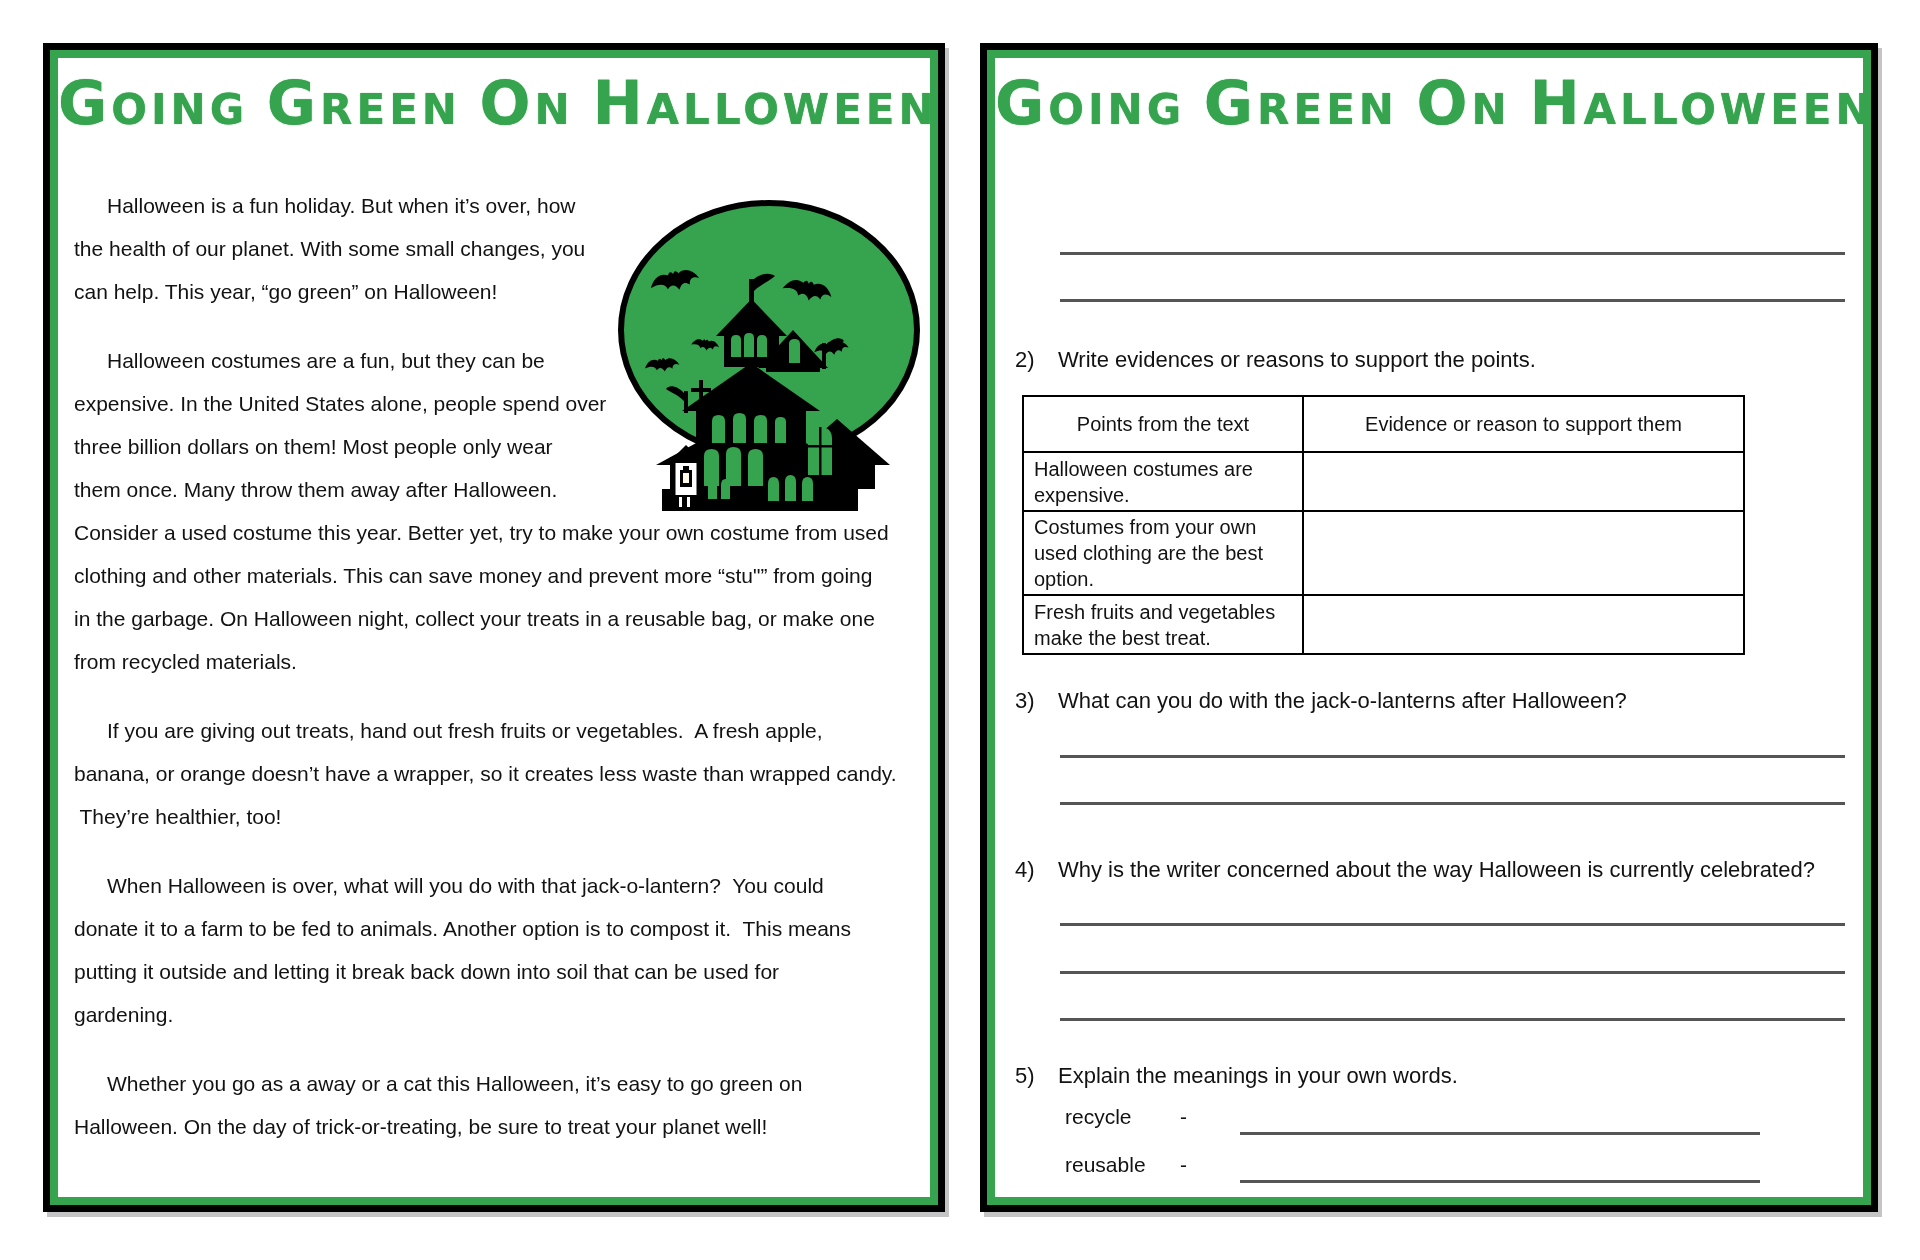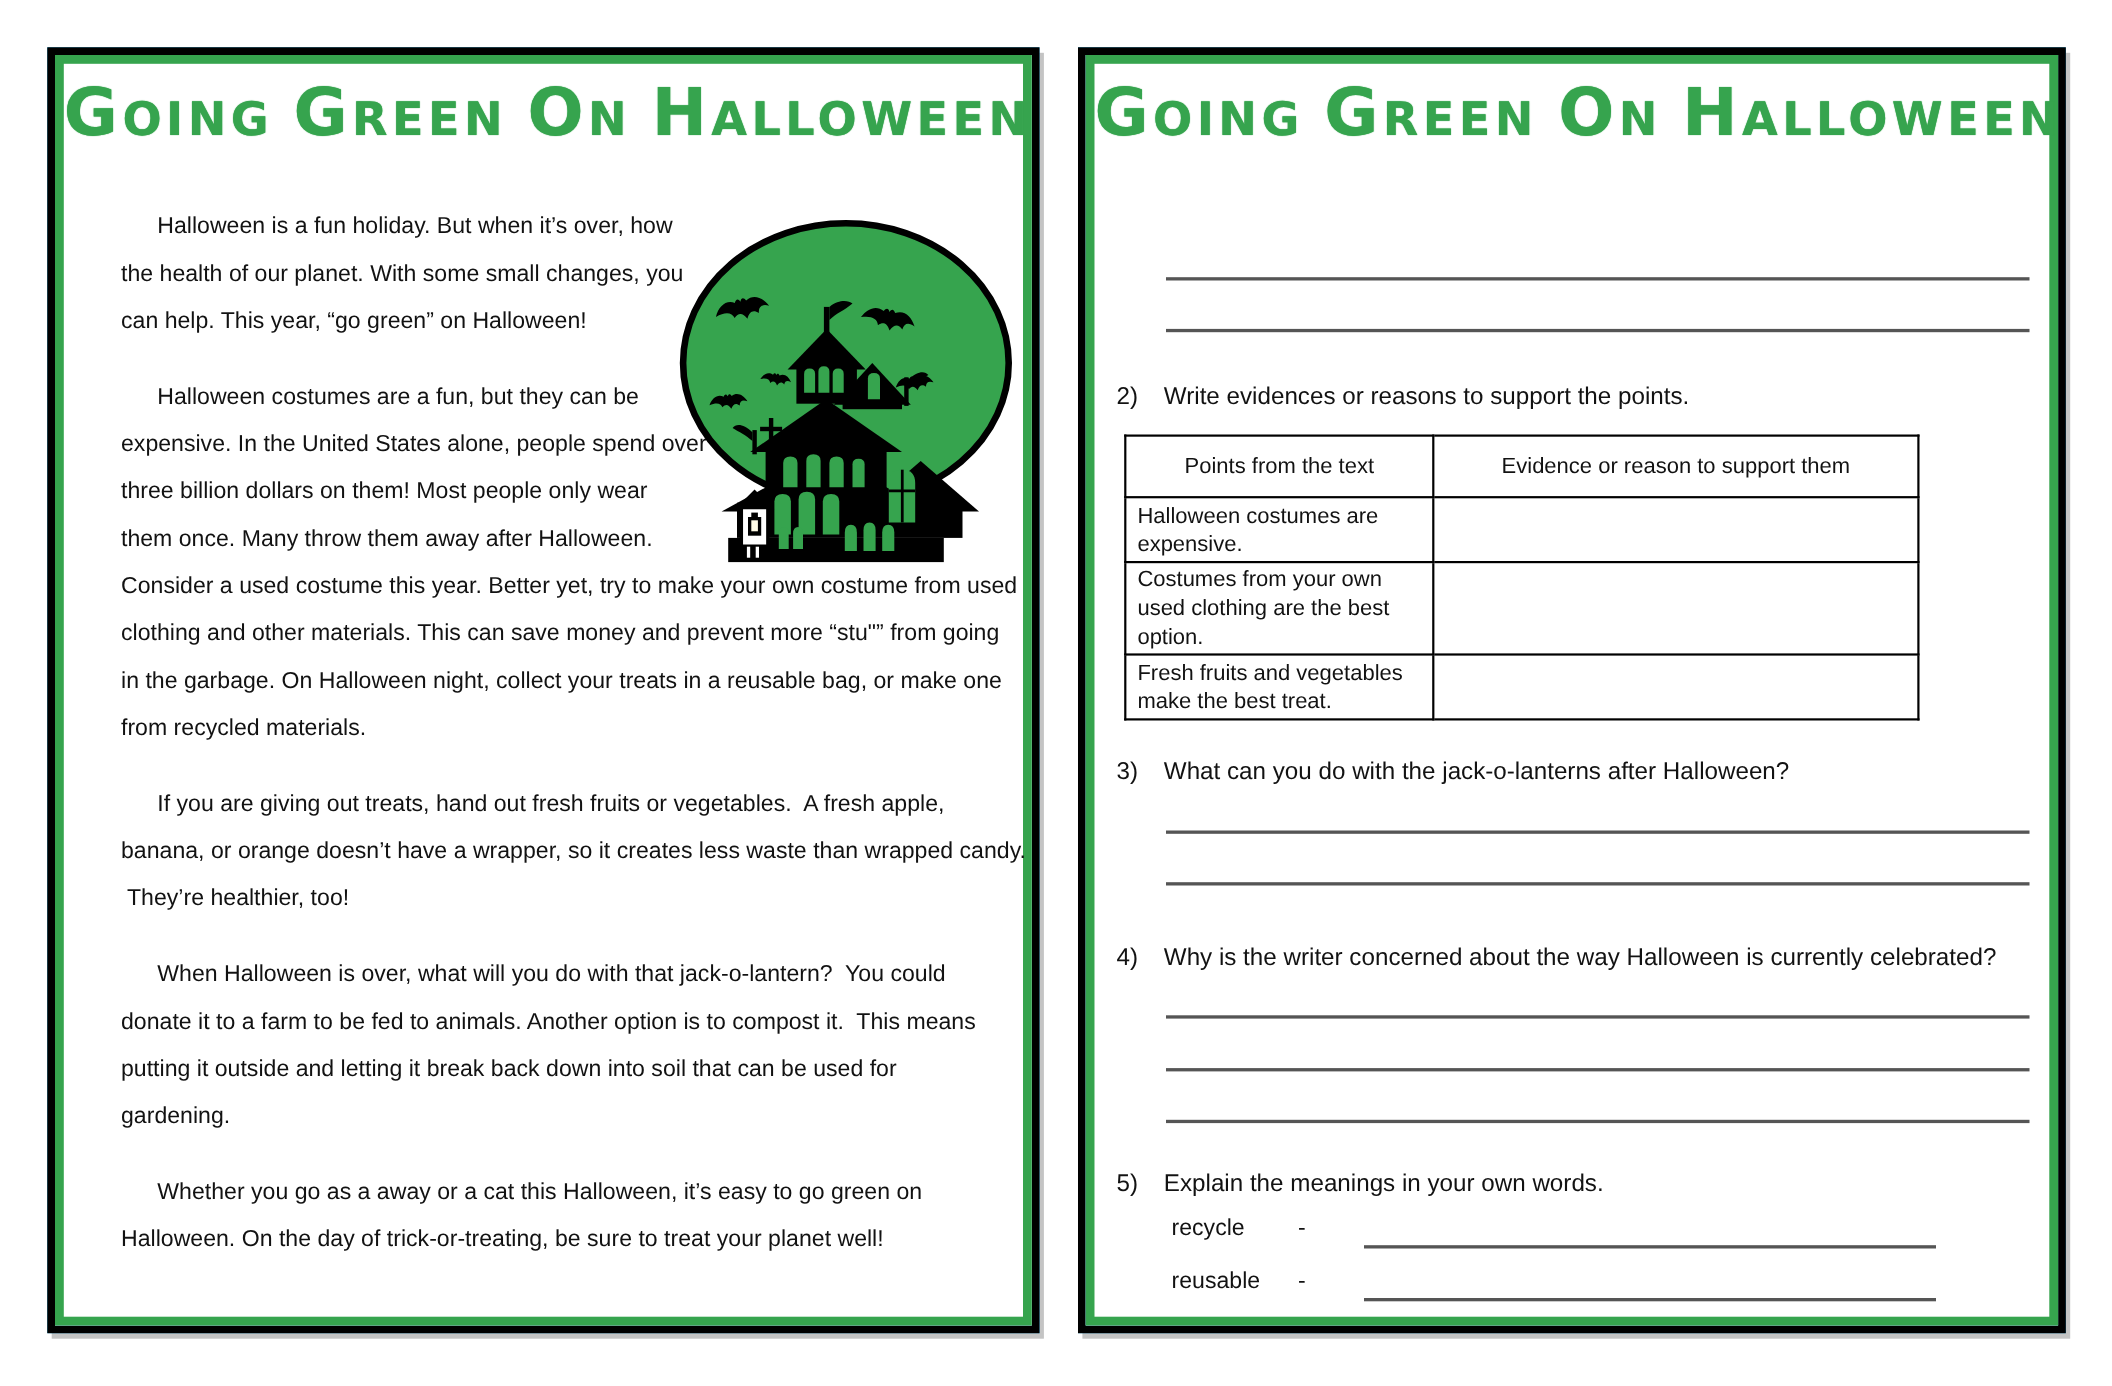--- a/index.html
+++ b/index.html
@@ -8,7 +8,7 @@
        font-family:"Liberation Sans", sans-serif;color:var(--ink);}
 
   .page{position:absolute;top:43px;height:1169px;border:7px solid #000;
-        box-sizing:border-box;background:#0ea5e9;box-shadow:4px 5px 0 #c4c4c4;}
+        box-sizing:border-box;background:#ec4899;box-shadow:4px 5px 0 #c4c4c4;}
   .page.left{left:43px;width:902px;}
   .page.right{left:980px;width:898px;}
   .inner{position:absolute;inset:0;border:8px solid var(--green);background:#fff;}

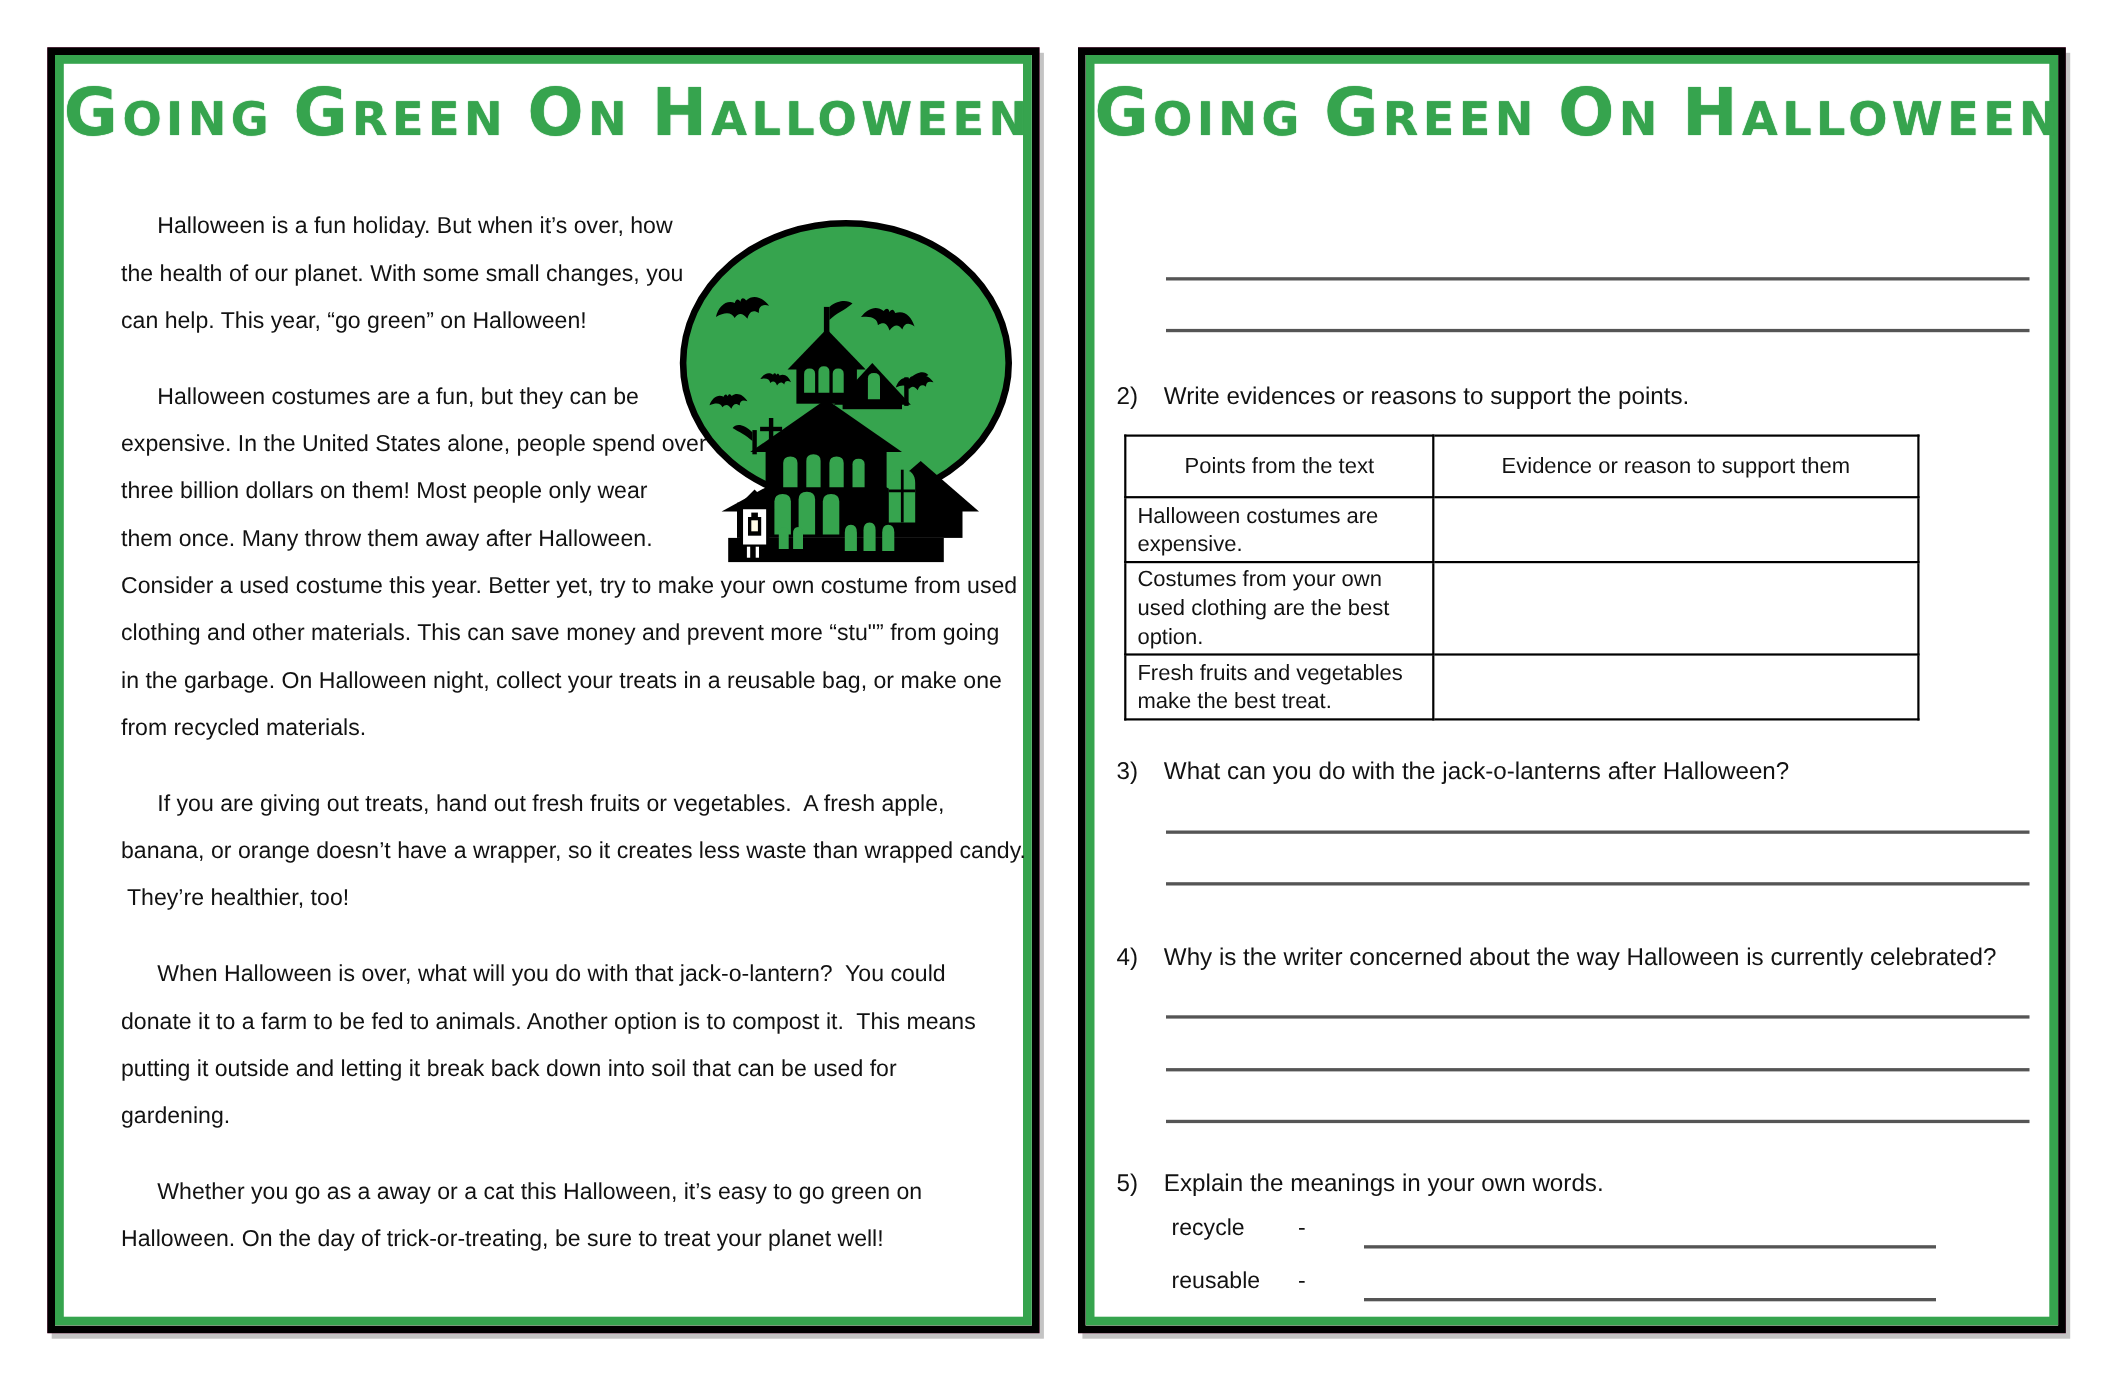--- a/index.html
+++ b/index.html
@@ -22,7 +22,7 @@
 
   
   .passage{position:absolute;left:16px;top:126px;width:834px;}
-  .pline{height:43px;line-height:43px;font-size:21px;white-space:pre;margin-left:36px;}
+  .pline{height:43px;line-height:43px;font-size:21px;white-space:pre;}
   .pline.ind{padding-left:33px;}
   .pline.gap{height:26px;}
 

